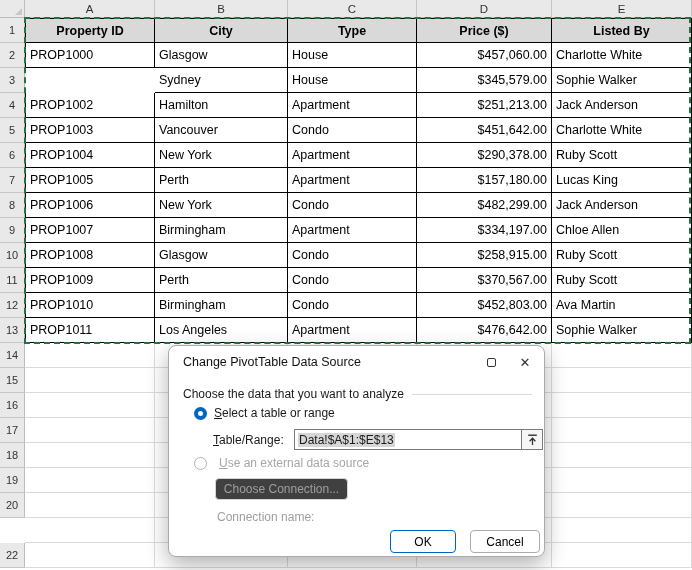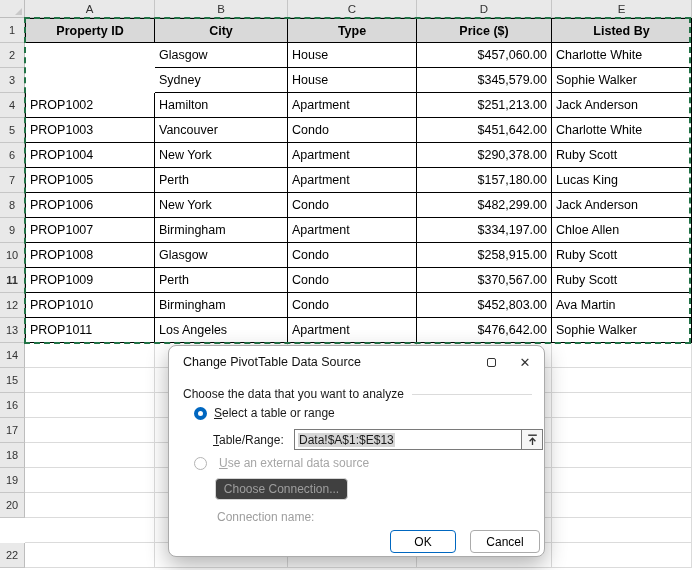--- a/index.html
+++ b/index.html
@@ -130,6 +130,7 @@
     <div class="cell tbl hdr toprow" style="left: 288px; top: 18px; width: 129px; height: 25px;">Type</div>
     <div class="cell tbl hdr toprow" style="left: 417px; top: 18px; width: 135px; height: 25px;">Price ($)</div>
     <div class="cell tbl hdr toprow" style="left: 552px; top: 18px; width: 140px; height: 25px;">Listed By</div>
+    <div class="cell tbl first" style="left: 25px; top: 43px; width: 130px; height: 25px;">PROP1000</div>
     <div class="cell tbl" style="left: 155px; top: 43px; width: 133px; height: 25px;">Glasgow</div>
     <div class="cell tbl" style="left: 288px; top: 43px; width: 129px; height: 25px;">House</div>
     <div class="cell tbl num" style="left: 417px; top: 43px; width: 135px; height: 25px;">$457,060.00</div>

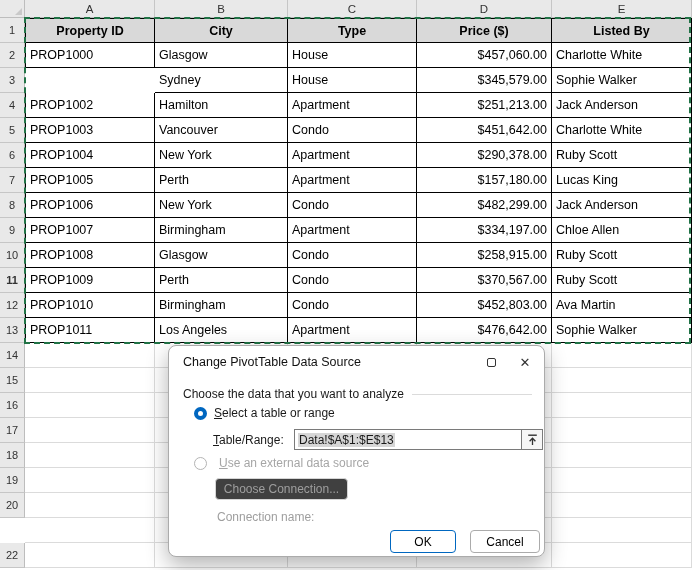--- a/index.html
+++ b/index.html
@@ -113,7 +113,7 @@
     <div class="rowhdr" style="top: 193px; height: 25px;">8</div>
     <div class="rowhdr" style="top: 218px; height: 25px;">9</div>
     <div class="rowhdr" style="top: 243px; height: 25px;">10</div>
-    <div class="rowhdr" style="top: 268px; height: 25px; font-weight: bold;">11</div>
+    <div class="rowhdr" style="top: 268px; height: 25px;">11</div>
     <div class="rowhdr" style="top: 293px; height: 25px;">12</div>
     <div class="rowhdr" style="top: 318px; height: 25px;">13</div>
     <div class="rowhdr" style="top: 343px; height: 25px;">14</div>

